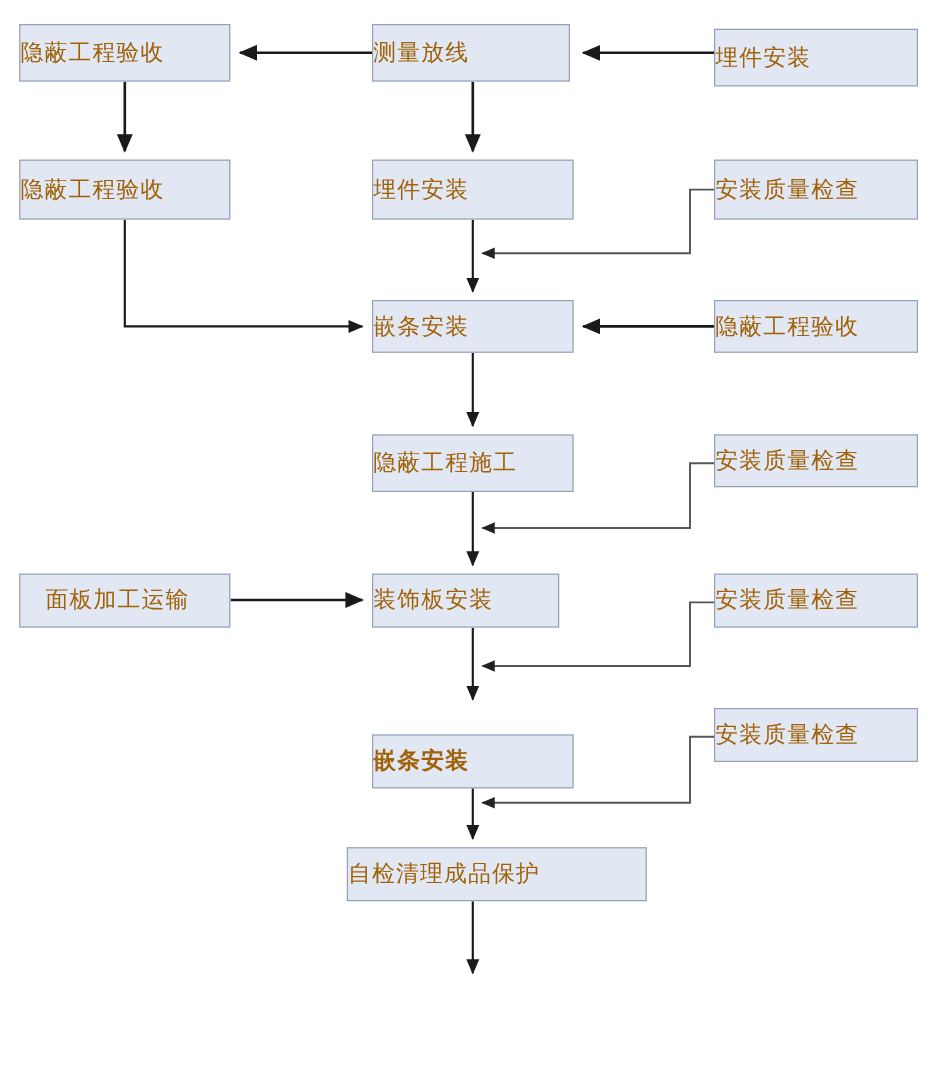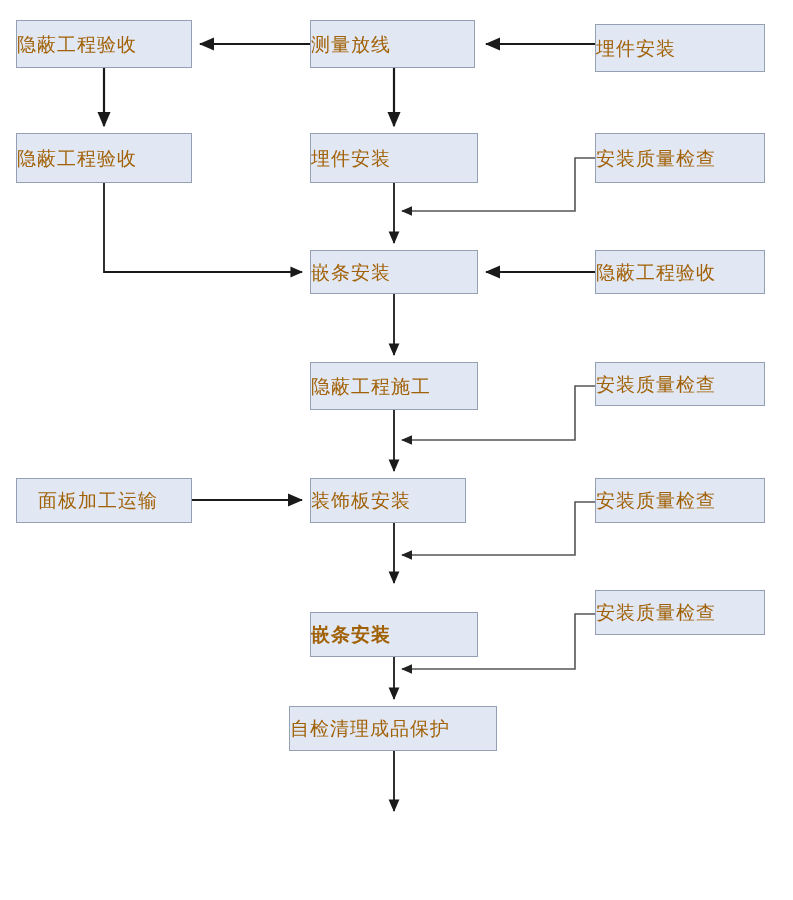--- a/index.html
+++ b/index.html
@@ -146,7 +146,7 @@
     <span class="node-label">安装质量检查</span>
   </div>
 
-  <div class="node" style="left:289px; top:706px; width:208px; height:45px;">
+  <div class="node" style="left:289px; top:706px; width:250px; height:45px;">
     <span class="node-label">自检清理成品保护</span>
   </div>
 

